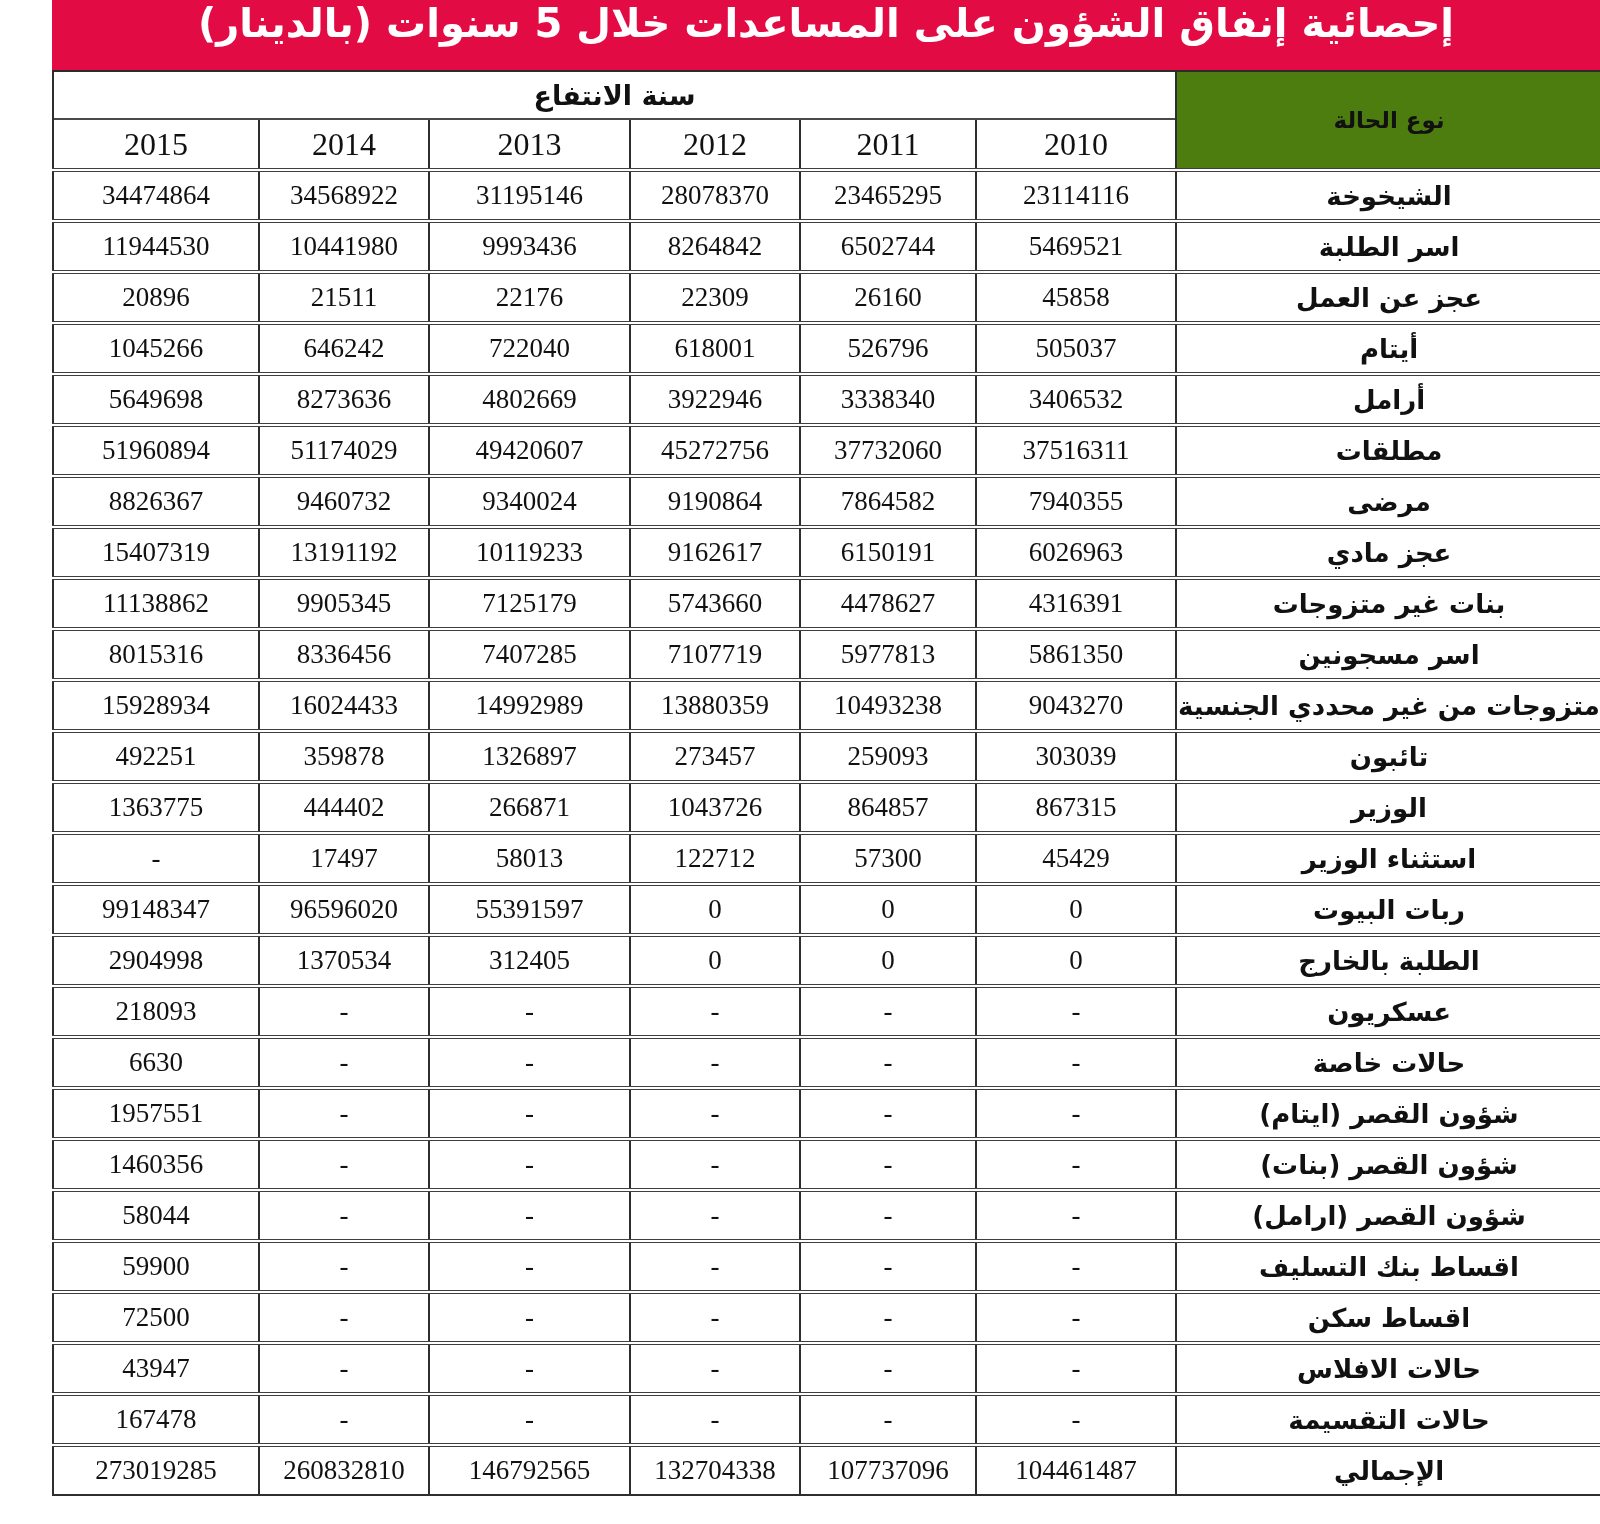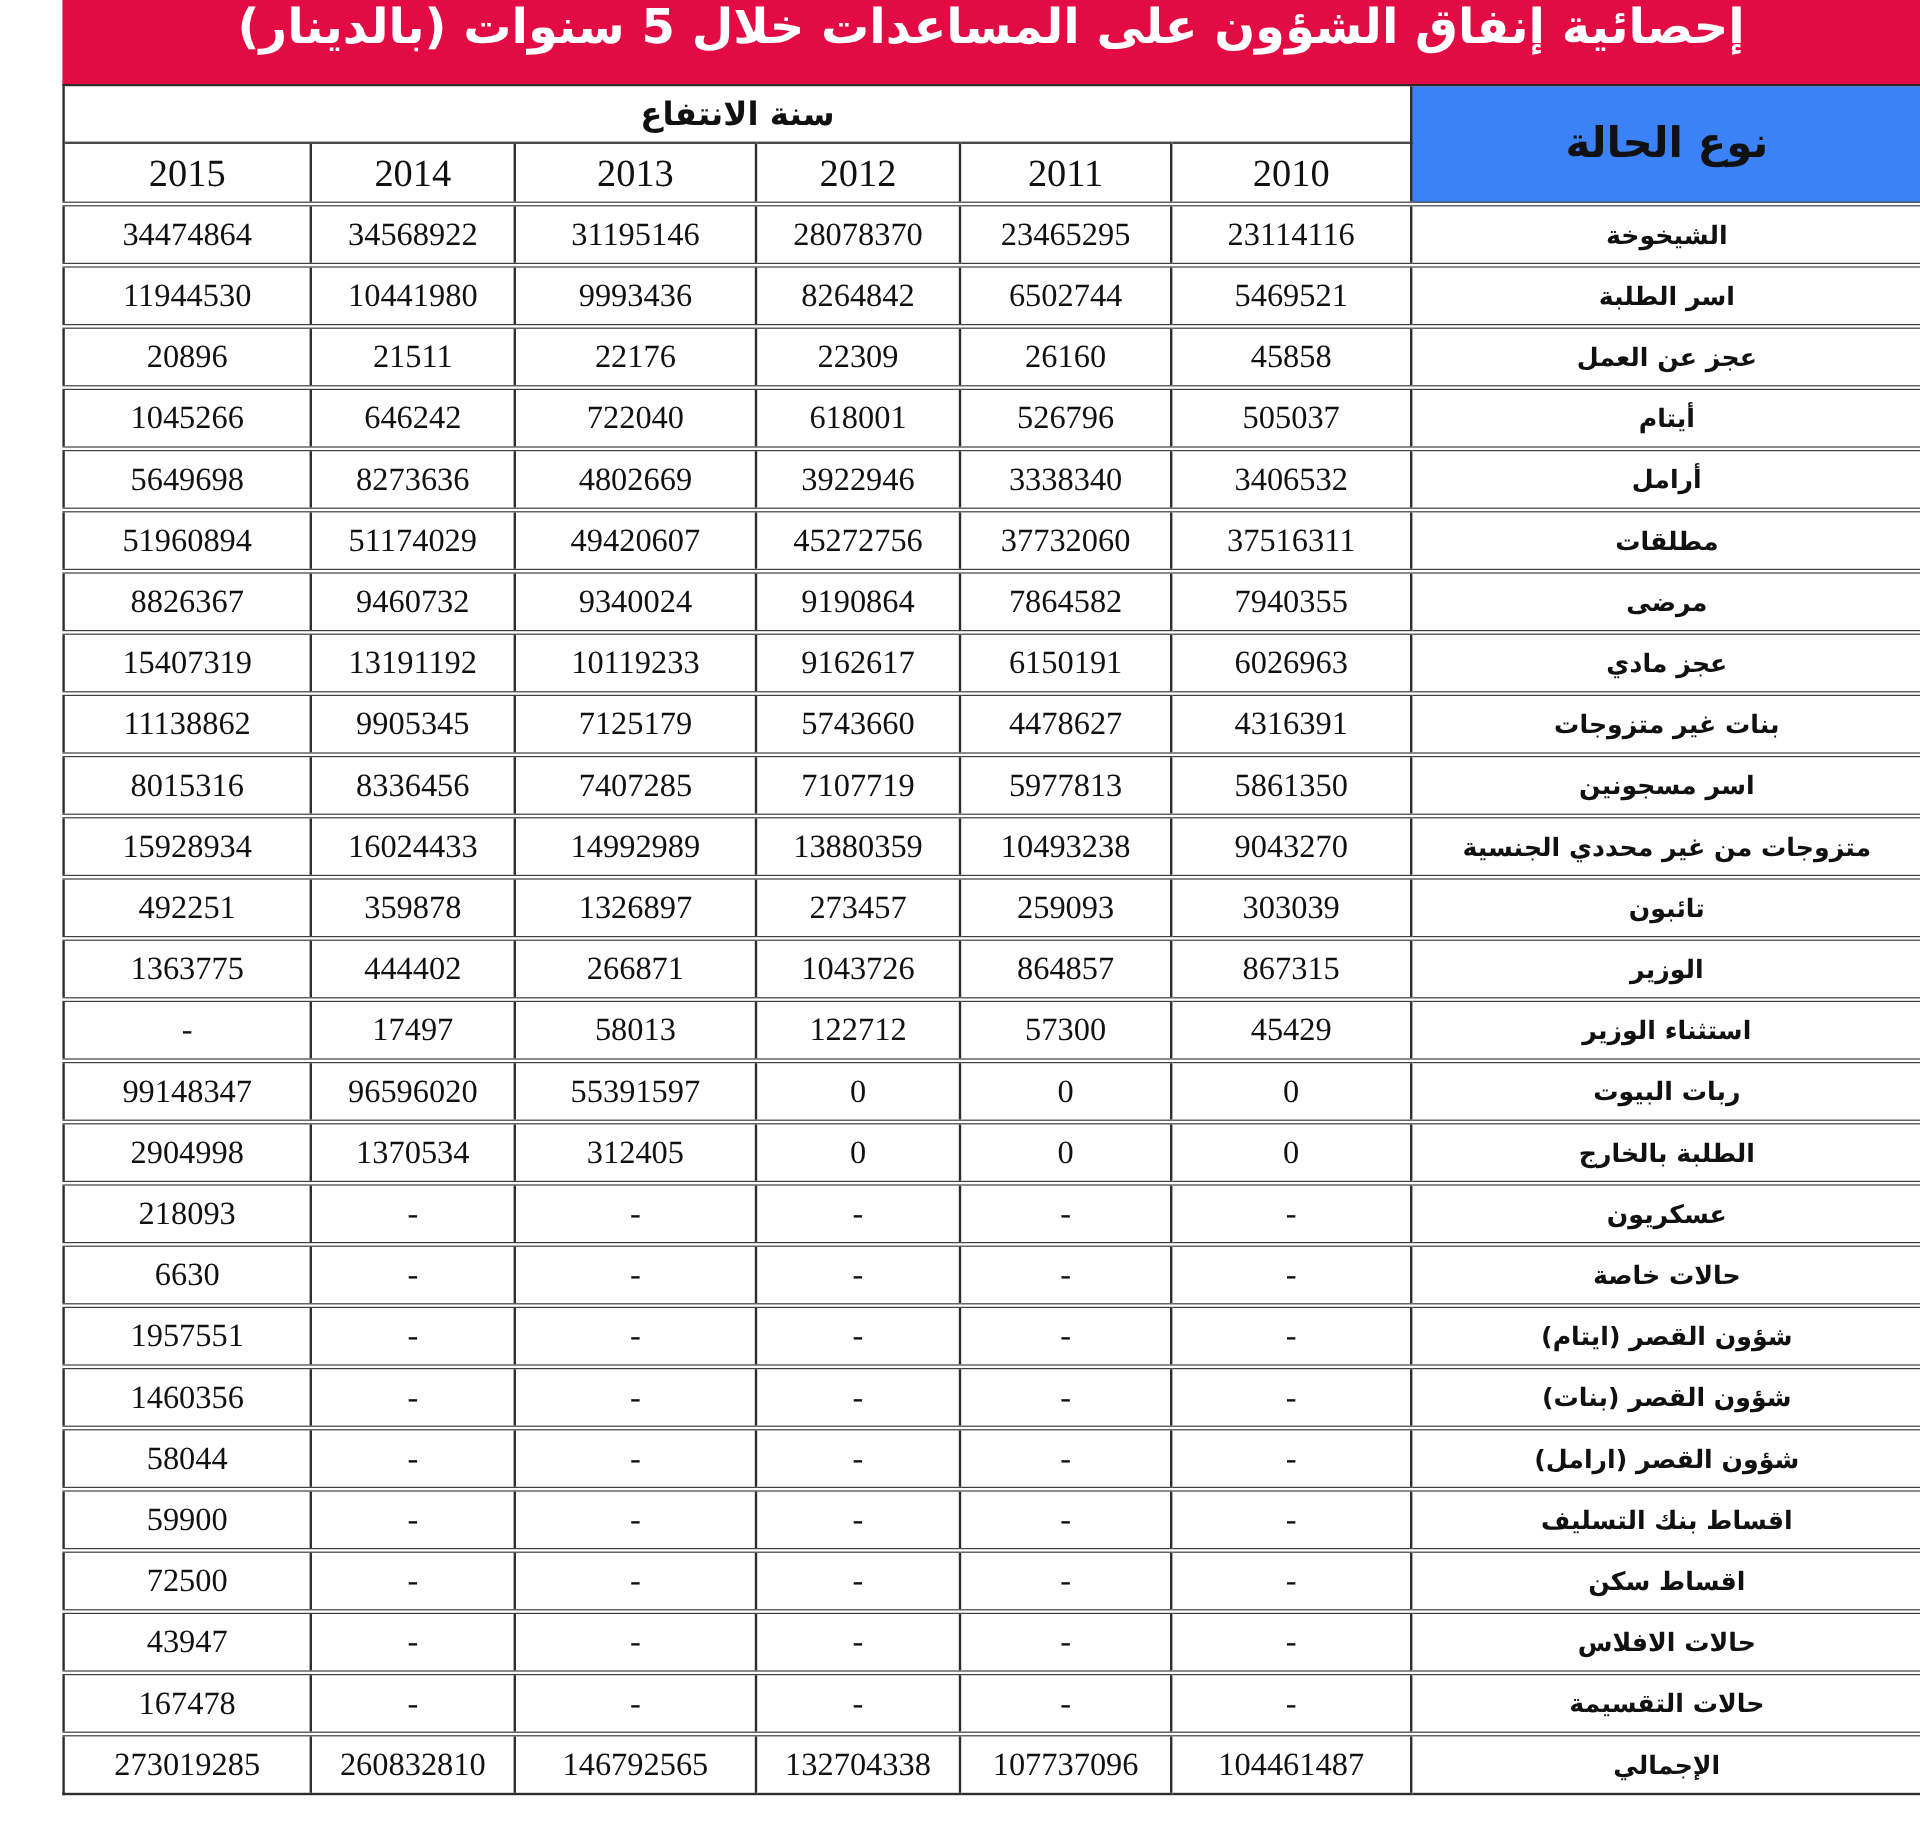--- a/index.html
+++ b/index.html
@@ -56,10 +56,10 @@
   }
   
   th.type-head {
-    font-size: 35px;
+    font-size: 23px;
     font-weight: bold;
     direction: rtl;
-    background: #3b82f6;
+    background: #4d7c0f;
     margin-top: 12px;
   }
   

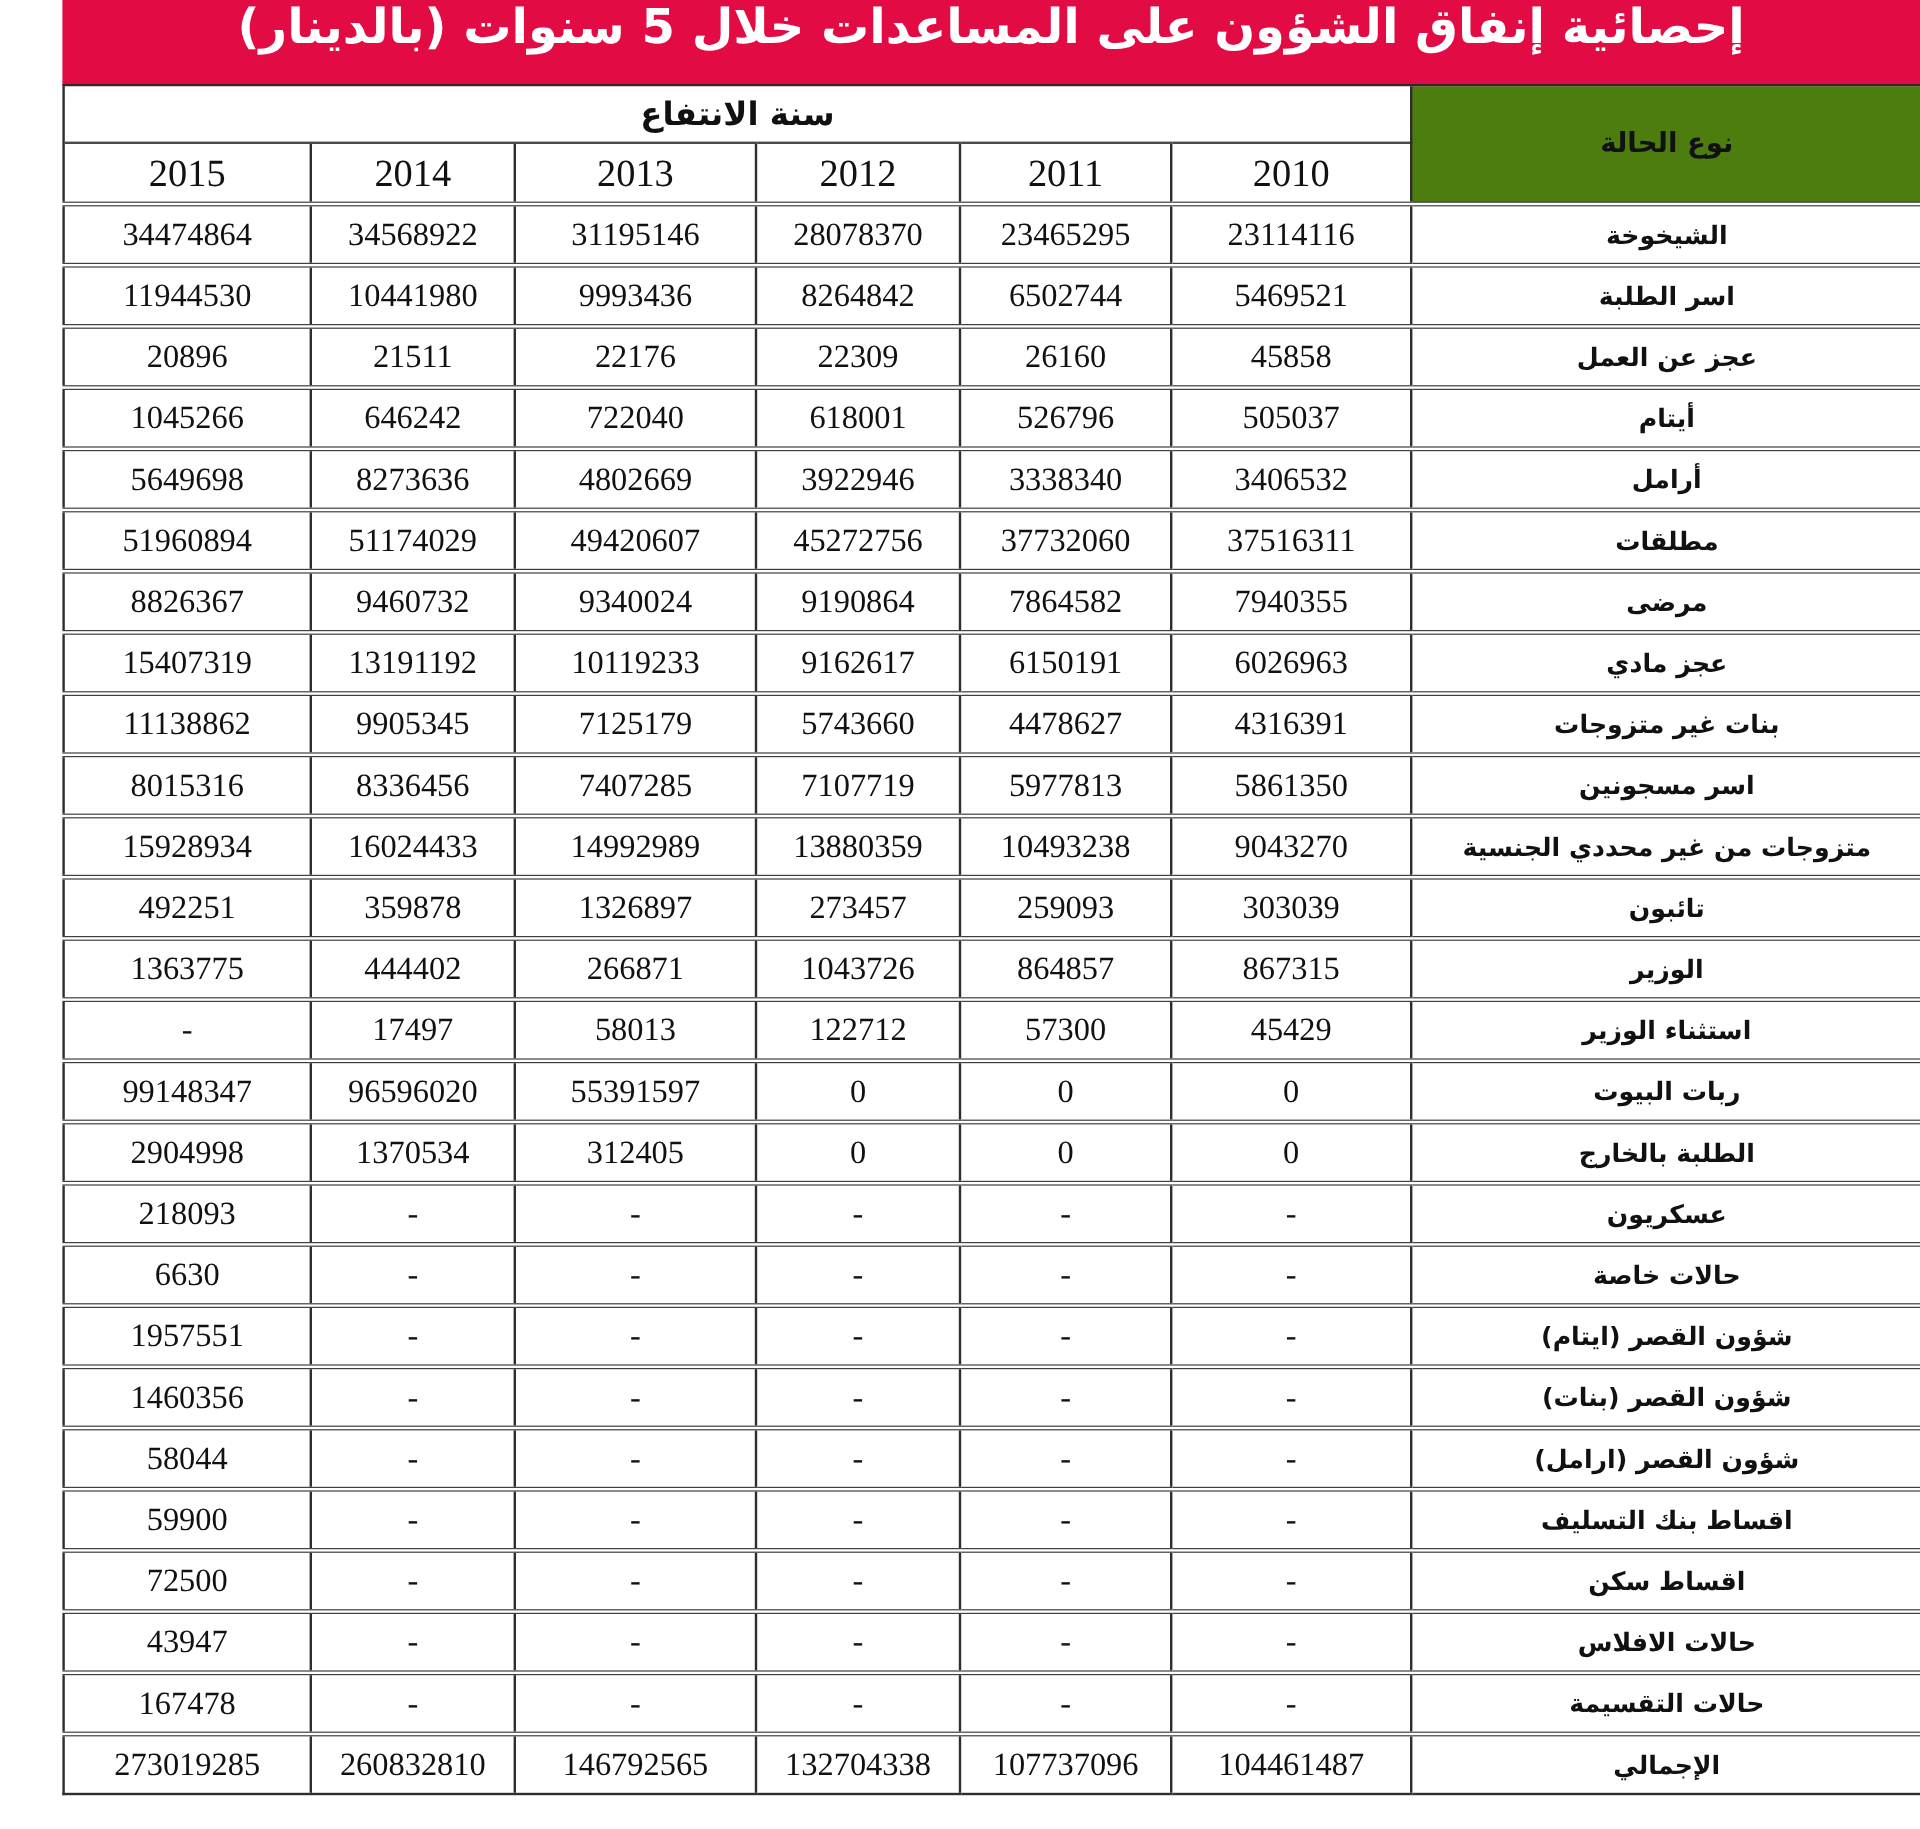--- a/index.html
+++ b/index.html
@@ -81,7 +81,7 @@
   tbody td.label {
     font-family: "DejaVu Sans", sans-serif;
     font-weight: bold;
-    font-size: 21px;
+    font-size: 26px;
     direction: rtl;
   }
   tbody tr:last-child td { border-bottom: 2px solid #2e2e2e; }

